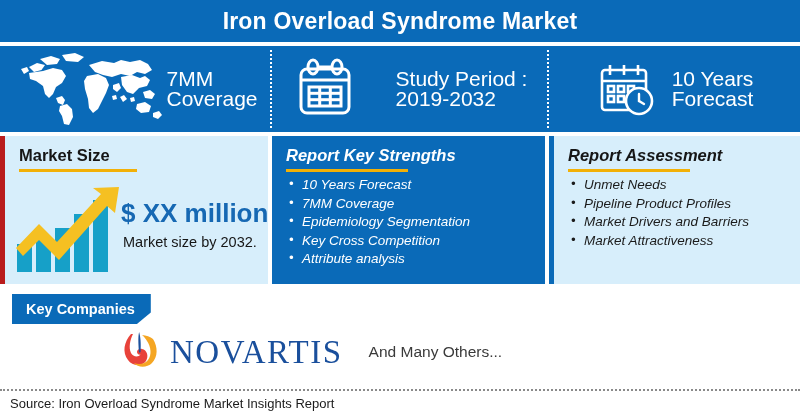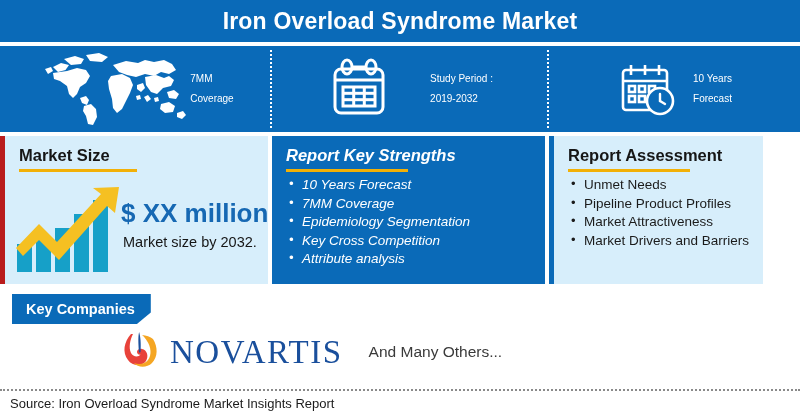--- a/index.html
+++ b/index.html
@@ -44,7 +44,7 @@
     border-left:2px dotted #ffffff;
   }
   .band-label{
-    color:#ffffff;font-size:10px;line-height:20px;text-align:left;
+    color:#ffffff;font-size:21px;line-height:20px;text-align:left;
   }
   .map-svg{display:block;}
   .cal-wrap{margin-right:14px;display:flex;align-items:center;}

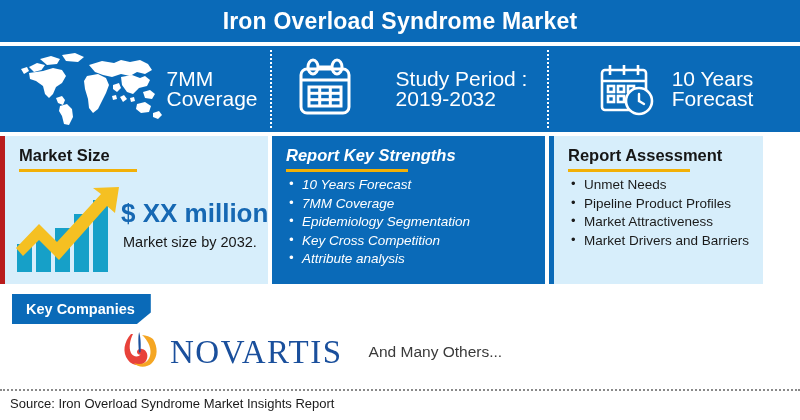--- a/index.html
+++ b/index.html
@@ -59,7 +59,7 @@
   }
   .panel-market{left:0;width:268px;background:#d7eefb;border-left:5px solid #b91c1c;}
   .panel-strengths{left:272px;width:273px;background:#0a6ab8;font-style:italic;}
-  .panel-assess{left:549px;width:214px;background:#d7eefb;border-left:5px solid #0a6ab8;}
+  .panel-assess{left:549px;width:251px;background:#d7eefb;border-left:5px solid #0a6ab8;font-style:italic;}
 
   .panel-h{
     margin:10px 0 0 14px;font-size:16.5px;font-weight:bold;

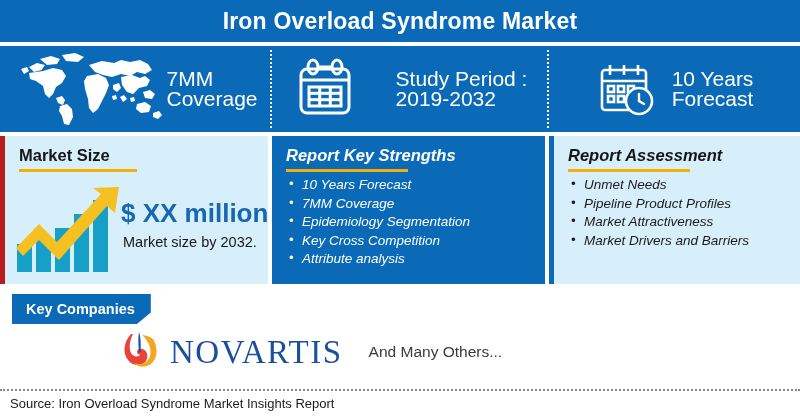--- a/index.html
+++ b/index.html
@@ -271,8 +271,8 @@
       <ul class="bullets dark">
         <li>Unmet Needs</li>
         <li>Pipeline Product Profiles</li>
+        <li>Market Drivers and Barriers</li>
         <li>Market Attractiveness</li>
-        <li>Market Drivers and Barriers</li>
       </ul>
     </div>
   </div>

